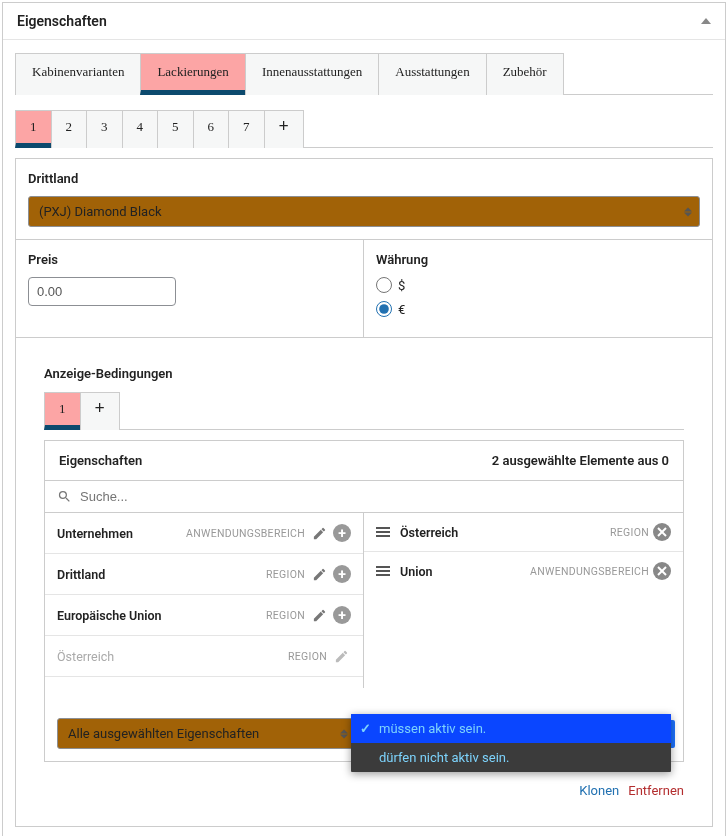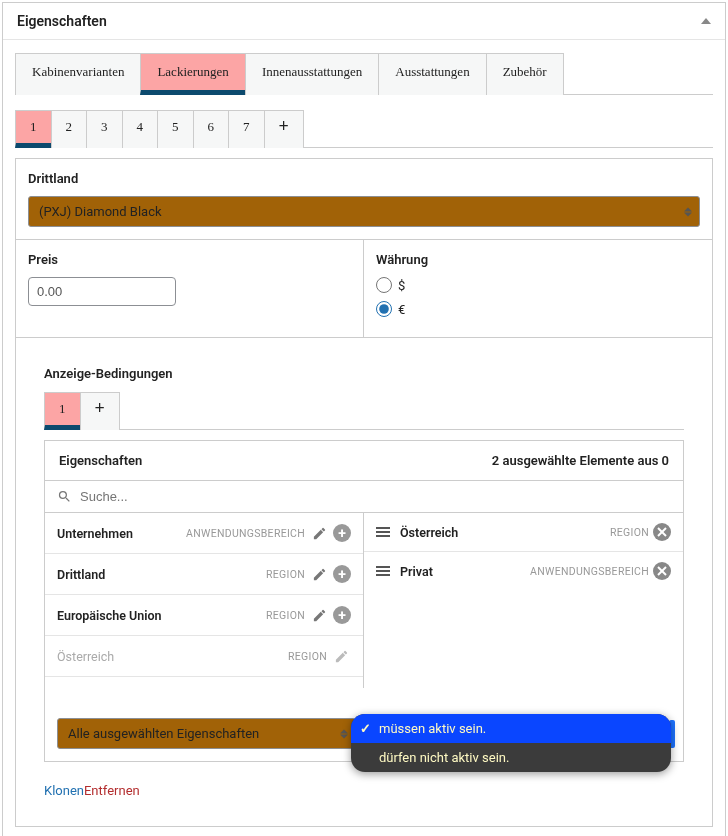--- a/index.html
+++ b/index.html
@@ -211,7 +211,7 @@
                     <span></span>
                     <span></span>
                   </span>
-                <span class="name">Privat</span>
+                <span class="name">Union</span>
                 <span class="tag">ANWENDUNGSBEREICH</span>
                 <span class="icon-circle" style="background:#888;">
                     <svg class="x-icon" viewBox="0 0 10 10" stroke="#fff" stroke-width="2">

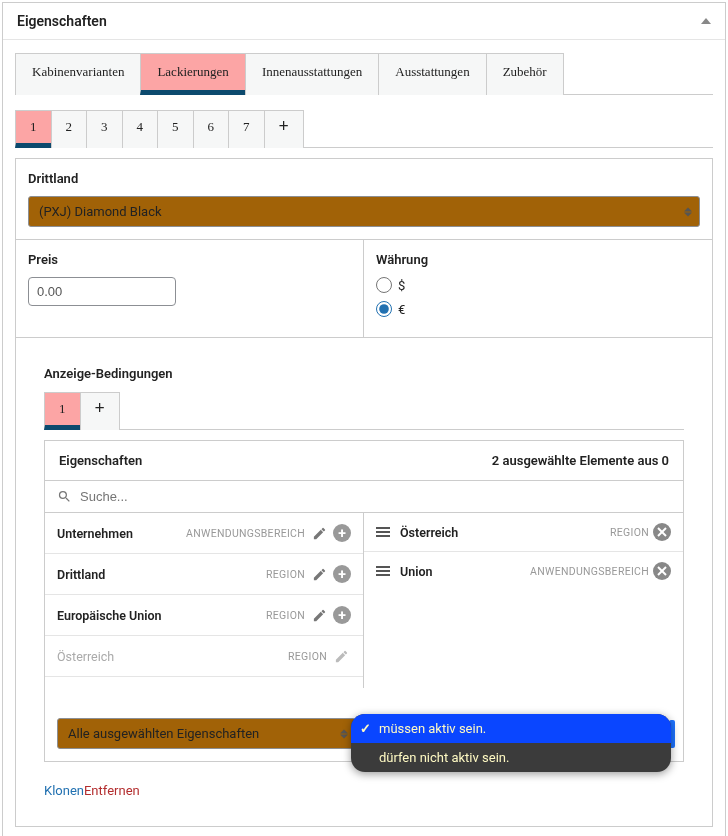--- a/index.html
+++ b/index.html
@@ -53,7 +53,7 @@
 .drag-lines span { width: 14px; height: 2px; background: #555; }
 .selector-row { display: flex; gap: 16px; margin-top: 30px; position: relative; }
 .selector-row .select-wrap { flex: 1; }
-.dropdown-menu { position: absolute; right: 0; top: -4px; background: #3b3b3b; color: #fef9c3; border-radius: 14px; overflow: hidden; min-width: 320px; font-size: 13px; box-shadow: 0 2px 8px rgba(0,0,0,0.4); }
+.dropdown-menu { position: absolute; right: 0; top: -4px; background: #3b3b3b; color: #7dd3fc; border-radius: 1px; overflow: hidden; min-width: 320px; font-size: 13px; box-shadow: 0 2px 8px rgba(0,0,0,0.4); }
 .dropdown-option { padding: 7px 12px 7px 28px; position: relative; cursor: pointer; }
 .dropdown-option.selected { background: #0a46ff; }
 .dropdown-option.selected::before { content: "✓"; position: absolute; left: 9px; font-weight: bold; }

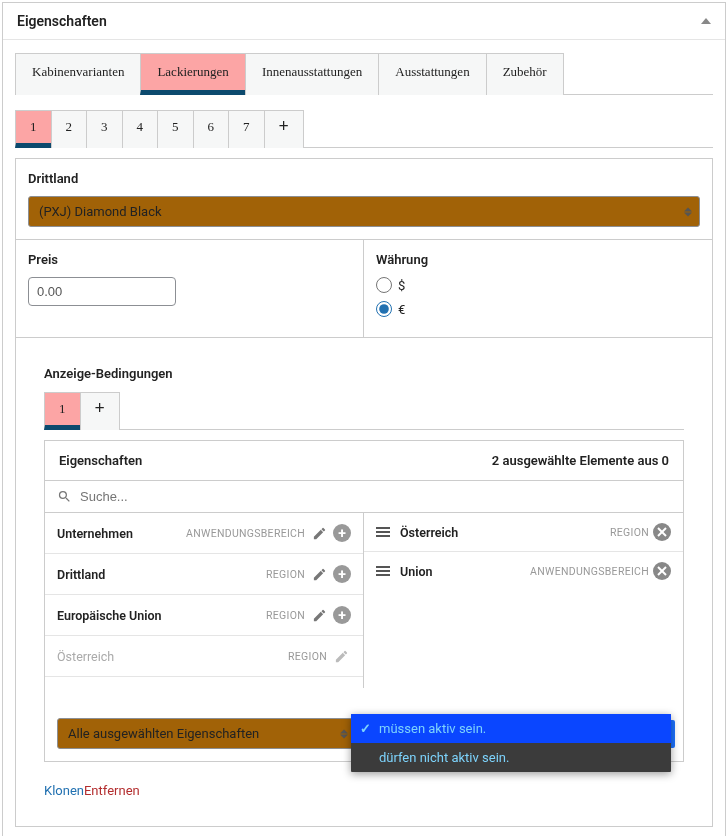--- a/index.html
+++ b/index.html
@@ -58,7 +58,7 @@
 .dropdown-option.selected { background: #0a46ff; }
 .dropdown-option.selected::before { content: "✓"; position: absolute; left: 9px; font-weight: bold; }
 .blue-edge { position: absolute; right: -4px; top: 2px; width: 6px; height: 28px; background: #1e73ff; border-radius: 2px; }
-.actions { display: flex; justify-content: flex-start; padding: 10px 0 0; margin-top: 12px; }
+.actions { display: flex; justify-content: flex-end; padding: 10px 0 0; margin-top: 12px; gap: 9px; }
 .actions.outer { padding: 12px; border: 1px solid #ccc; margin-top: -1px; }
 .link-clone { color: #2271b1; cursor: pointer; font-size: 13px; }
 .link-remove { color: #b32d2e; cursor: pointer; font-size: 13px; }

